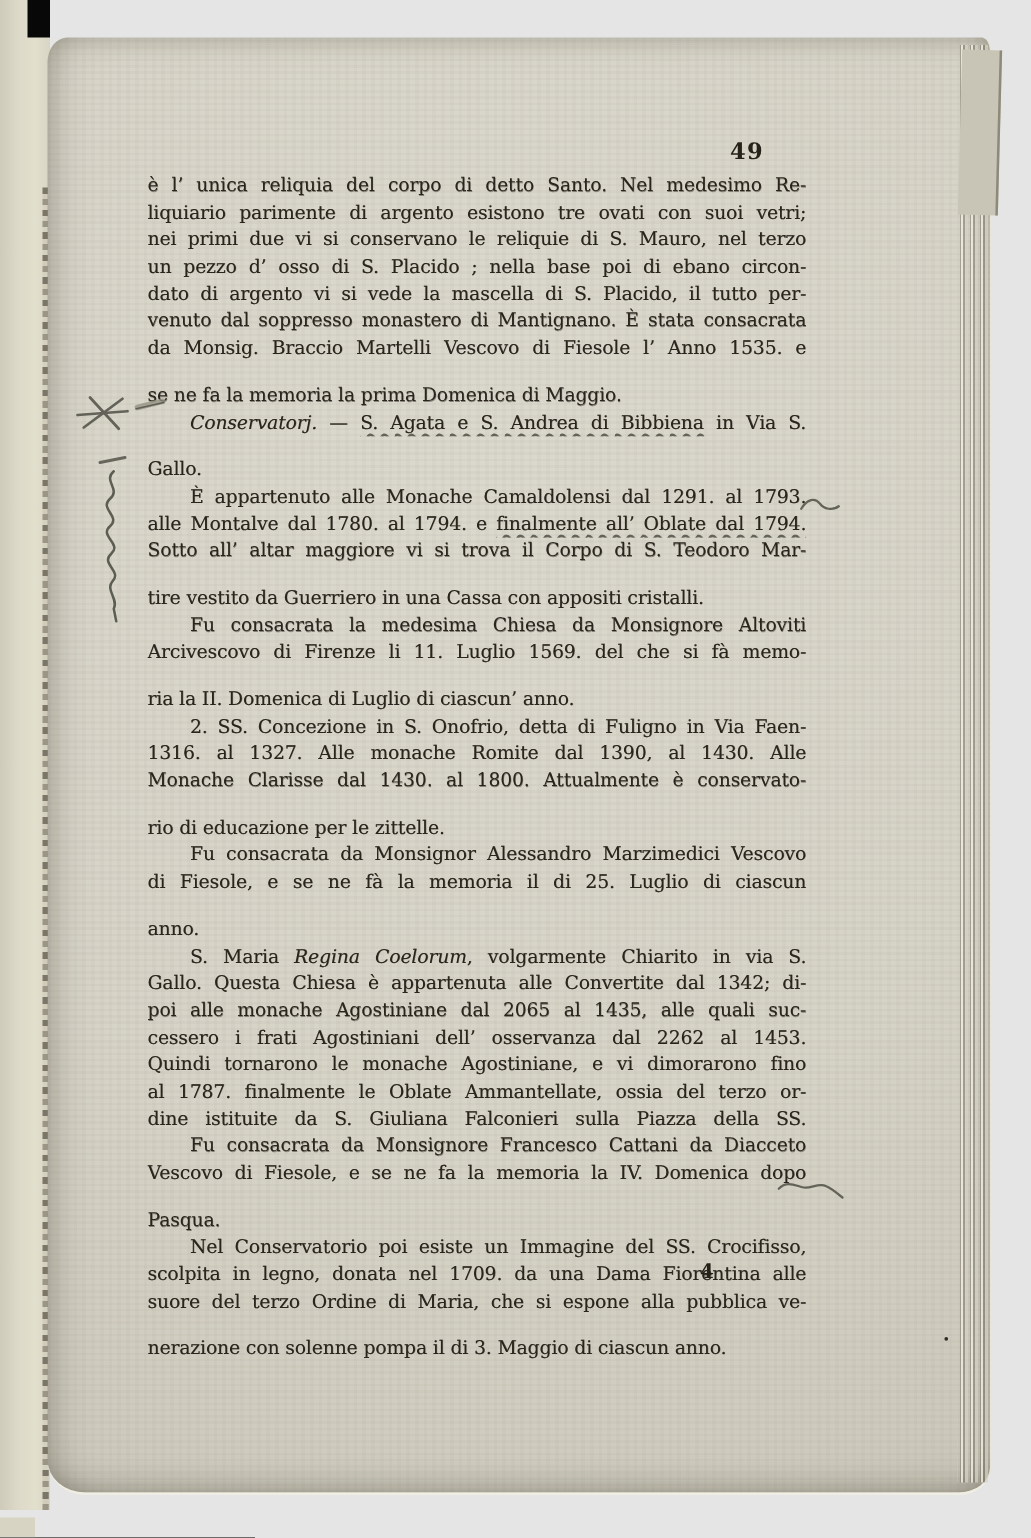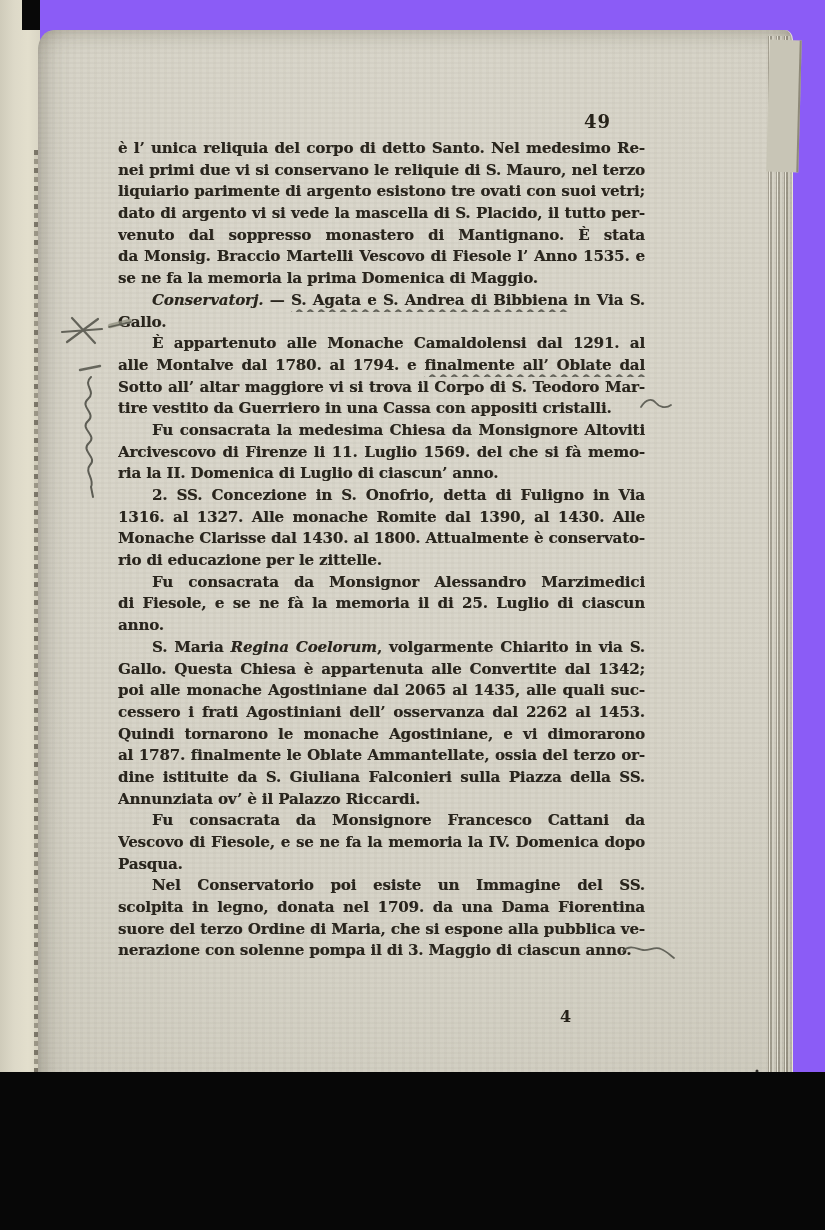--- a/index.html
+++ b/index.html
@@ -3,7 +3,7 @@
 <meta charset="utf-8">
 <style>
   html,body{margin:0;padding:0;background:#070707;}
-  .scene{position:relative;width:825px;height:1072px;background:#8b5cf6;overflow:hidden;
+  .scene{position:relative;width:825px;height:1230px;background:#e5e5e5;overflow:hidden;
          font-family:"DejaVu Serif","Liberation Serif",serif;}
   
   .left-strip{position:absolute;left:0;top:0;width:40px;height:1208px;

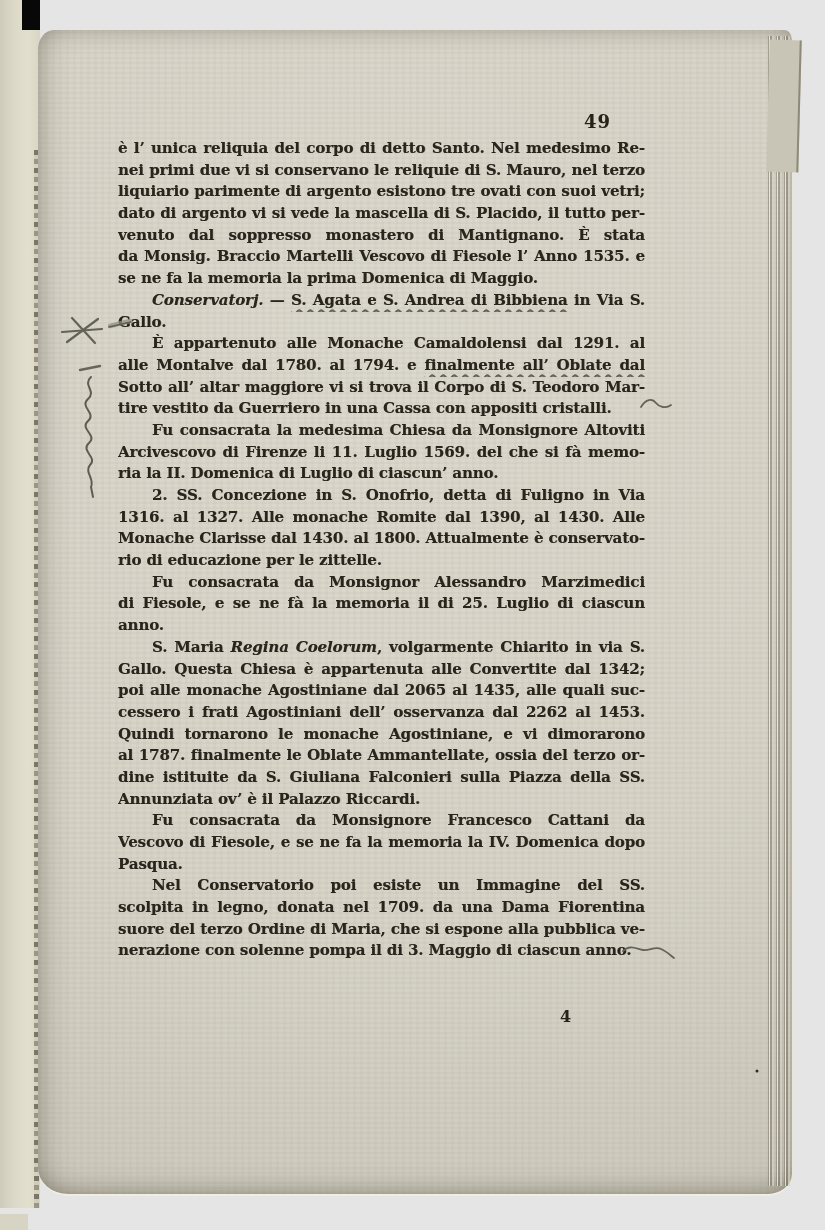--- a/index.html
+++ b/index.html
@@ -33,7 +33,7 @@
   .page-number{position:absolute;left:584px;top:111px;font-size:18px;font-weight:700;
       letter-spacing:1px;color:#262219;}
   .text-block{position:absolute;left:118px;top:138px;width:527px;color:#29251d;
-      font-size:15px;font-weight:700;letter-spacing:-0.1px;
+      font-size:15px;font-weight:400;letter-spacing:-0.1px;
       text-shadow:0.35px 0.35px 0 rgba(38,32,24,.45);}
   .line{height:21.7px;line-height:21.7px;text-align:justify;text-align-last:justify;
       overflow:hidden;white-space:nowrap;}

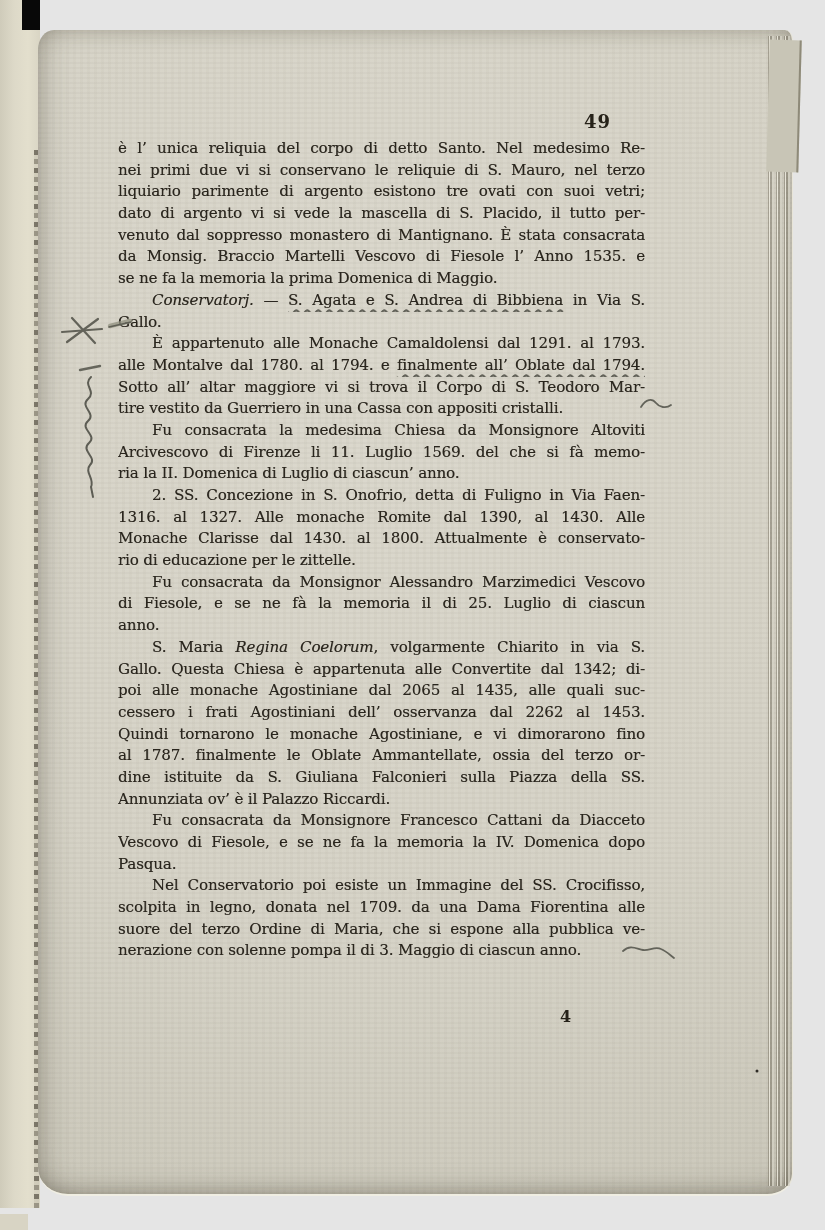--- a/index.html
+++ b/index.html
@@ -65,8 +65,8 @@
 
   <div class="text-block" id="text-block">
       <div class="line"><span>è l’ unica reliquia del corpo di detto Santo. Nel medesimo Re-</span></div>
+      <div class="line"><span>liquiario parimente di argento esistono tre ovati con suoi vetri;</span></div>
       <div class="line"><span>nei primi due vi si conservano le reliquie di S. Mauro, nel terzo</span></div>
-      <div class="line"><span>liquiario parimente di argento esistono tre ovati con suoi vetri;</span></div>
       <div class="line"><span>dato di argento vi si vede la mascella di S. Placido, il tutto per-</span></div>
       <div class="line"><span>venuto dal soppresso monastero di Mantignano. È stata consacrata</span></div>
       <div class="line"><span>da Monsig. Braccio Martelli Vescovo di Fiesole l’ Anno 1535. e</span></div>

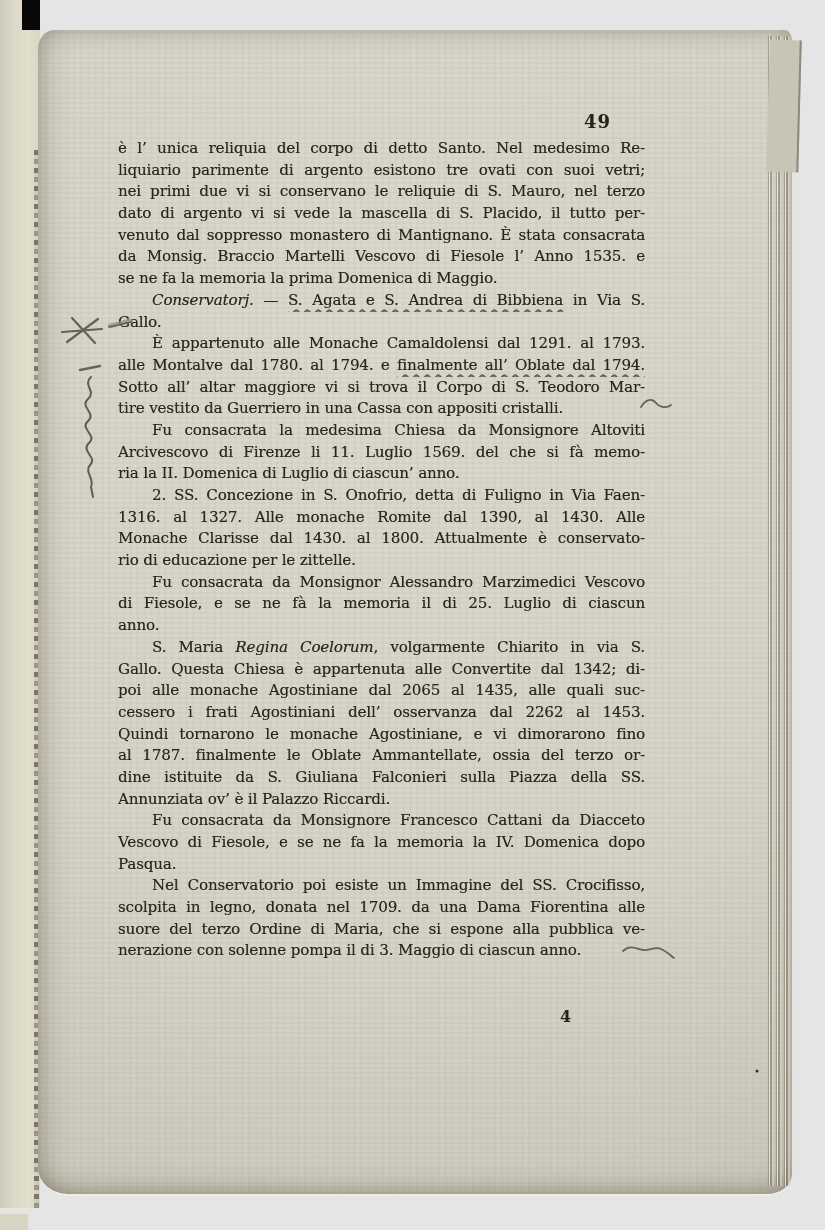--- a/index.html
+++ b/index.html
@@ -67,6 +67,7 @@
       <div class="line"><span>è l’ unica reliquia del corpo di detto Santo. Nel medesimo Re-</span></div>
       <div class="line"><span>liquiario parimente di argento esistono tre ovati con suoi vetri;</span></div>
       <div class="line"><span>nei primi due vi si conservano le reliquie di S. Mauro, nel terzo</span></div>
+      <div class="line"><span>un pezzo d’ osso di S. Placido ; nella base poi di ebano circon-</span></div>
       <div class="line"><span>dato di argento vi si vede la mascella di S. Placido, il tutto per-</span></div>
       <div class="line"><span>venuto dal soppresso monastero di Mantignano. È stata consacrata</span></div>
       <div class="line"><span>da Monsig. Braccio Martelli Vescovo di Fiesole l’ Anno 1535. e</span></div>

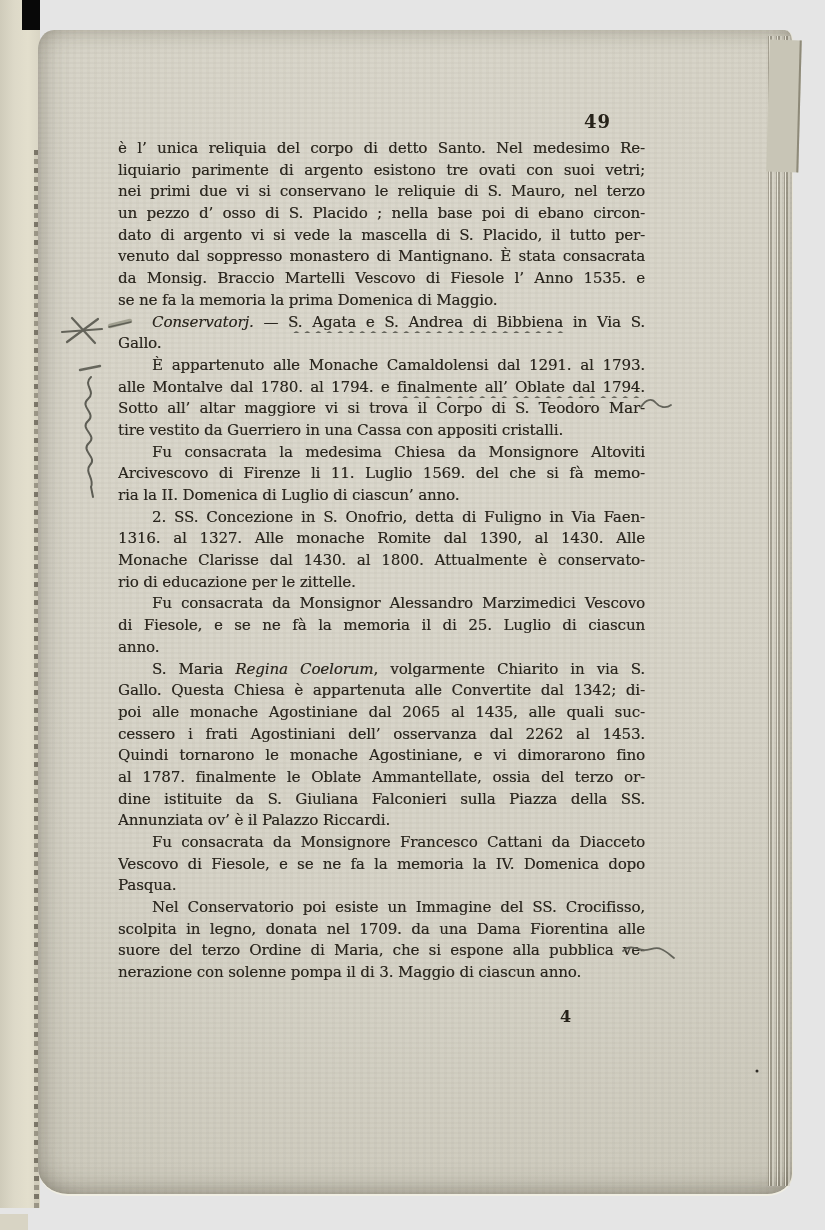--- a/index.html
+++ b/index.html
@@ -38,7 +38,7 @@
   .line{height:21.7px;line-height:21.7px;text-align:justify;text-align-last:justify;
       overflow:hidden;white-space:nowrap;}
   .line{white-space:normal;}
-  .line.para-end{text-align-last:left;}
+  .line.para-end{text-align-last:left;margin-top:16px;}
   .line.indent{text-indent:34px;}
   .italic{font-style:italic;}
   .pencil-underline{text-decoration:underline;text-decoration-style:wavy;

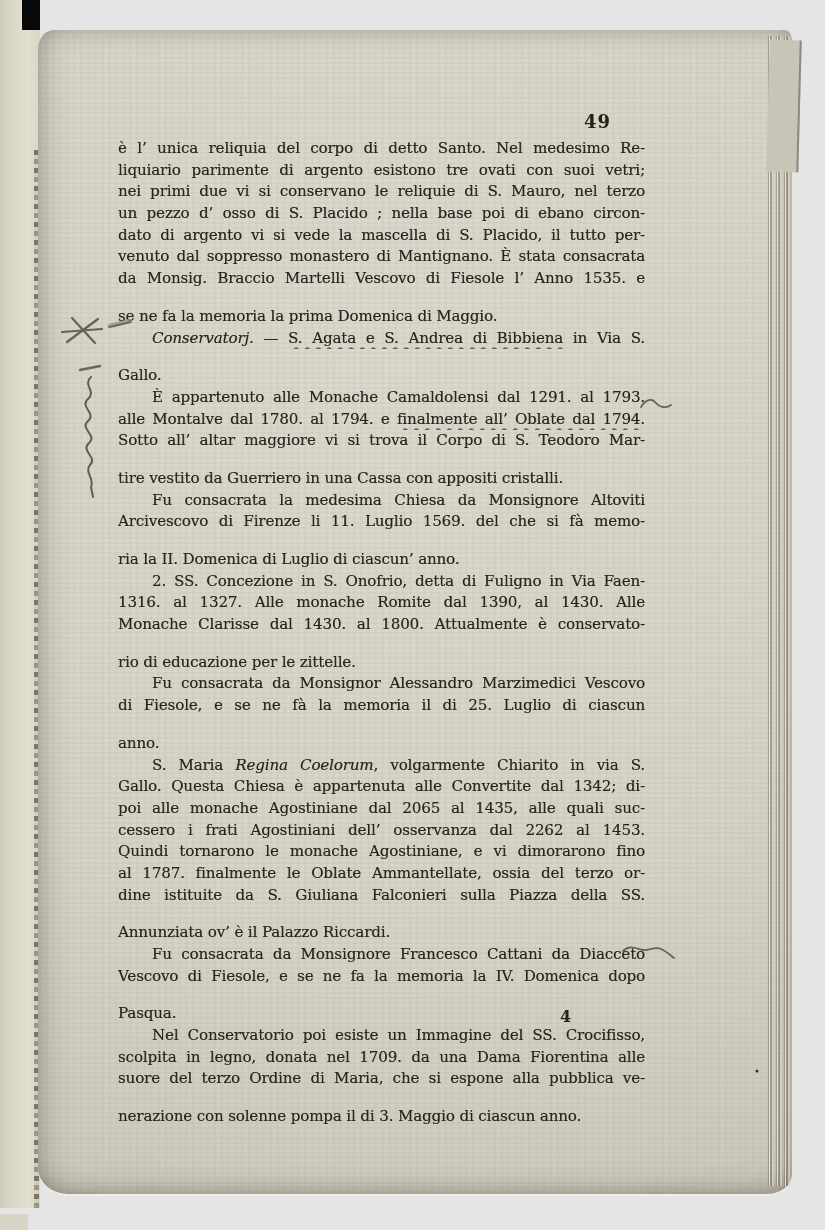--- a/index.html
+++ b/index.html
@@ -95,7 +95,6 @@
       <div class="line"><span>Quindi tornarono le monache Agostiniane, e vi dimorarono fino</span></div>
       <div class="line"><span>al 1787. finalmente le Oblate Ammantellate, ossia del terzo or-</span></div>
       <div class="line"><span>dine istituite da S. Giuliana Falconieri sulla Piazza della SS.</span></div>
-      <div class="line para-end"><span>Annunziata ov’ è il Palazzo Riccardi.</span></div>
       <div class="line indent"><span>Fu consacrata da Monsignore Francesco Cattani da Diacceto</span></div>
       <div class="line"><span>Vescovo di Fiesole, e se ne fa la memoria la IV. Domenica dopo</span></div>
       <div class="line para-end"><span>Pasqua.</span></div>

